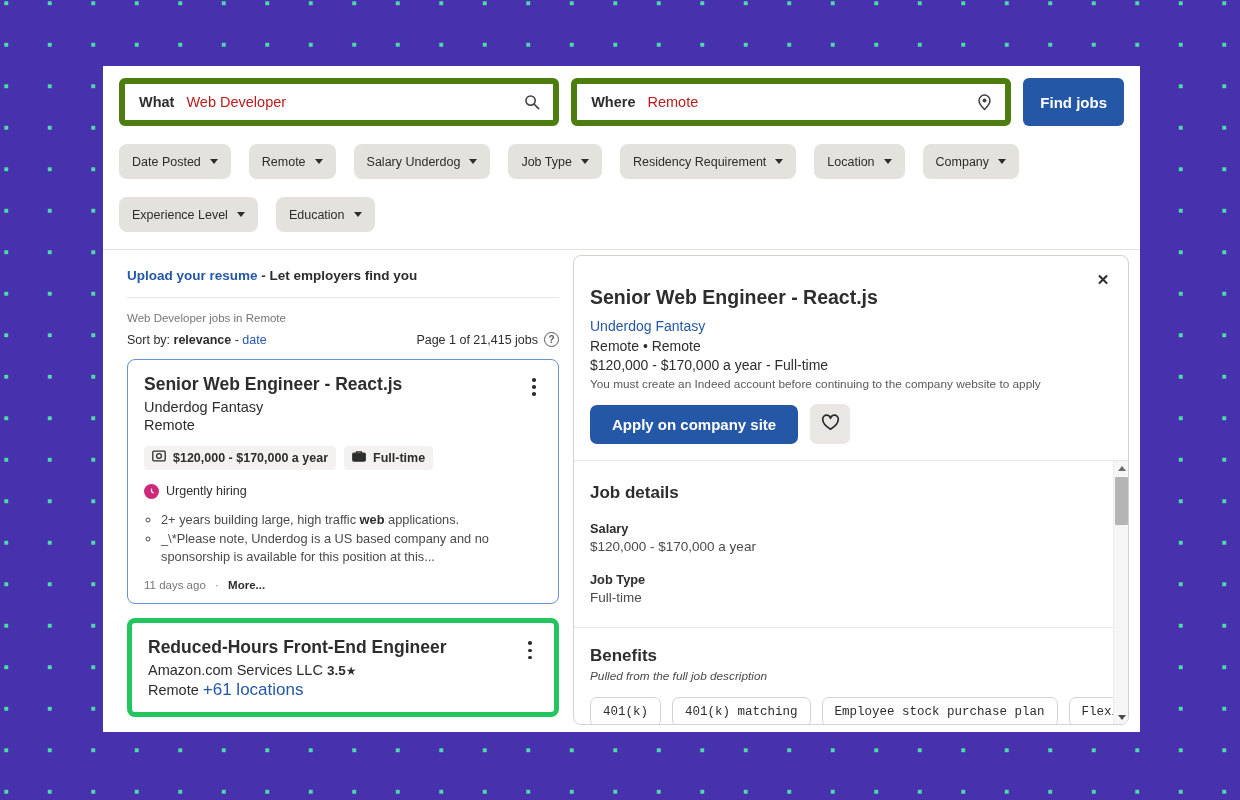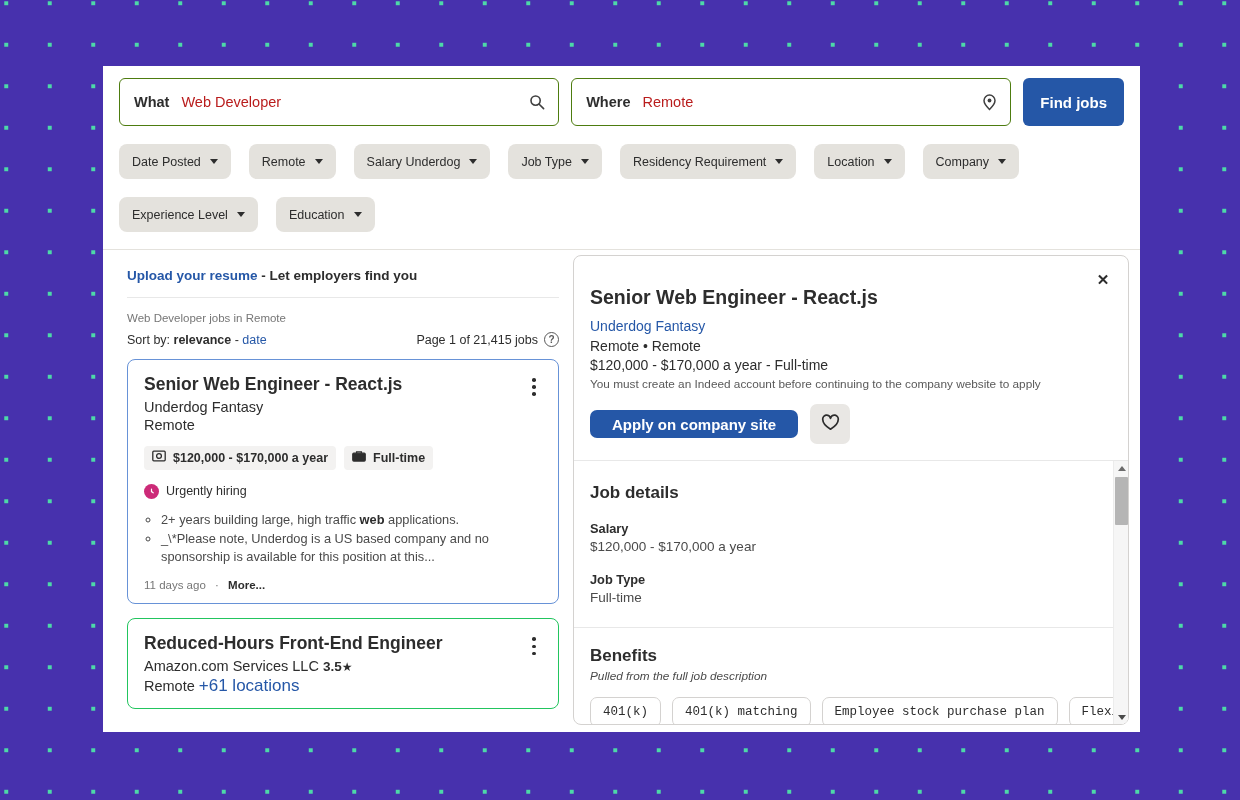--- a/index.html
+++ b/index.html
@@ -36,7 +36,7 @@
     display: flex;
     align-items: center;
     height: 48px;
-    border: 1px solid #4d7c0f;
+    border: 6px solid #4d7c0f;
     border-radius: 6px;
     background: #fff;
     padding: 0 12px 0 14px;

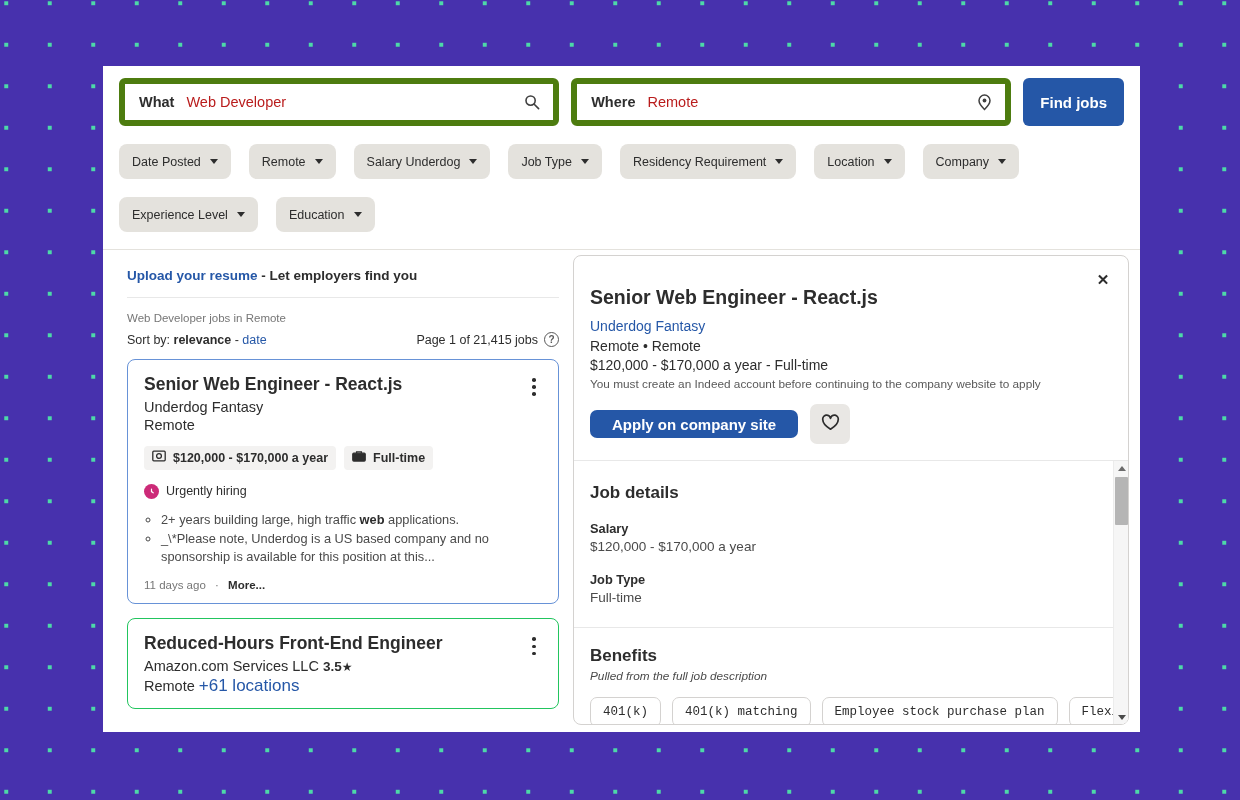--- a/index.html
+++ b/index.html
@@ -319,7 +319,7 @@
     margin-top: 13px;
   }
   .apply-btn {
-    height: 28px;
+    height: 39px;
     padding: 0 22px;
     background: #2557a7;
     color: #fff;

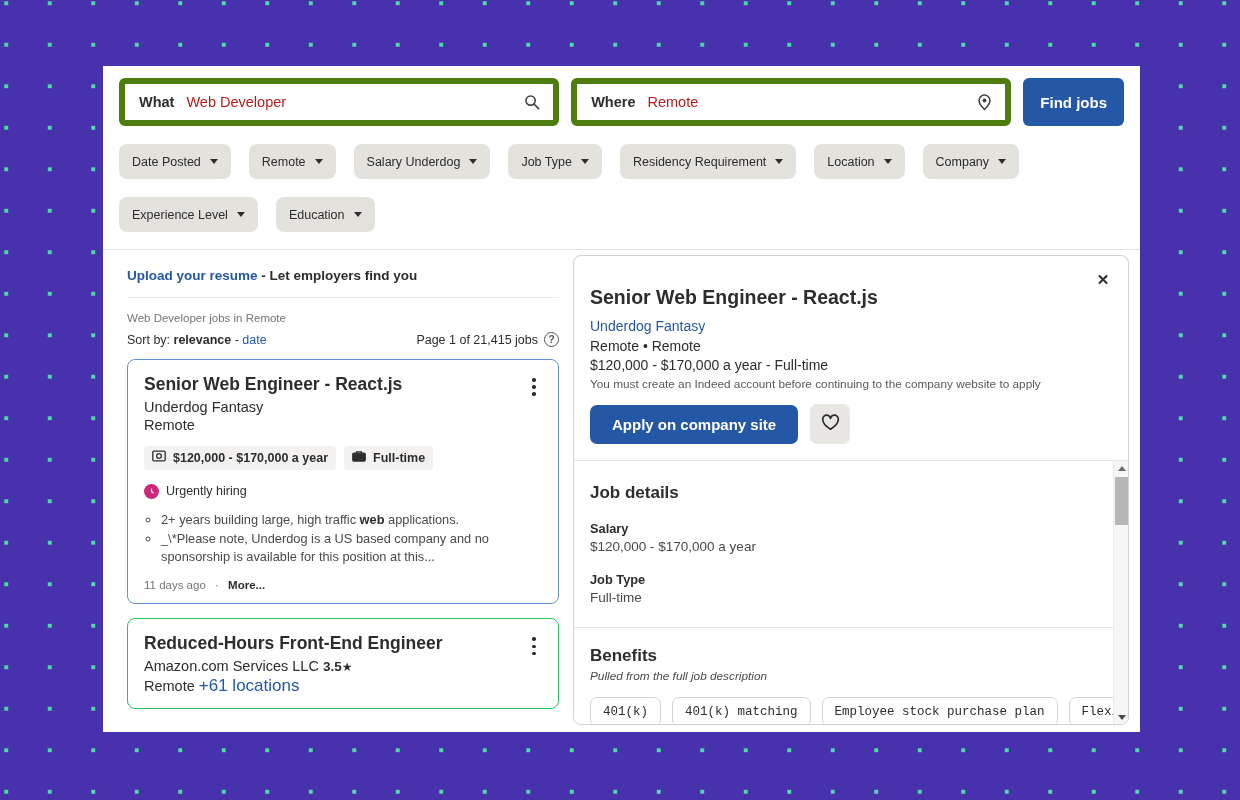--- a/index.html
+++ b/index.html
@@ -175,7 +175,7 @@
   
   .job-card {
     background: #fff;
-    border: 1px solid #22c55e;
+    border: 5px solid #22c55e;
     border-radius: 8px;
     padding: 14px 16px 12px 16px;
     margin-bottom: 14px;

